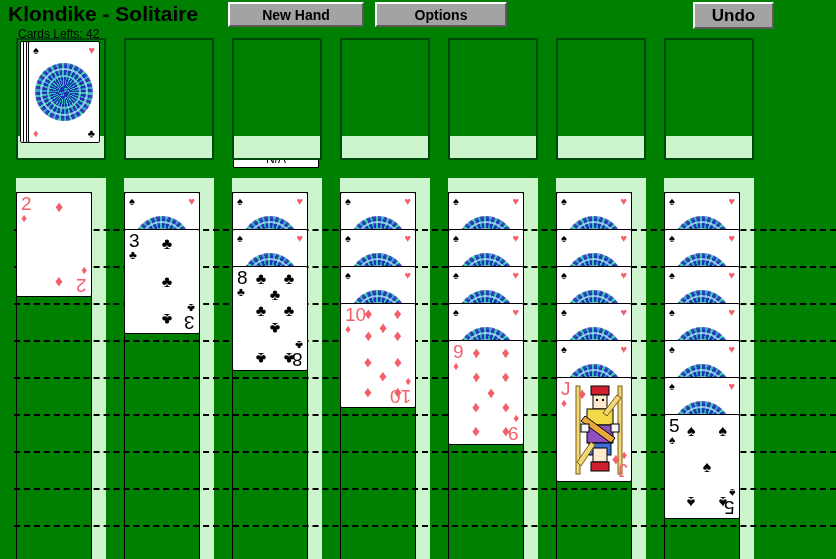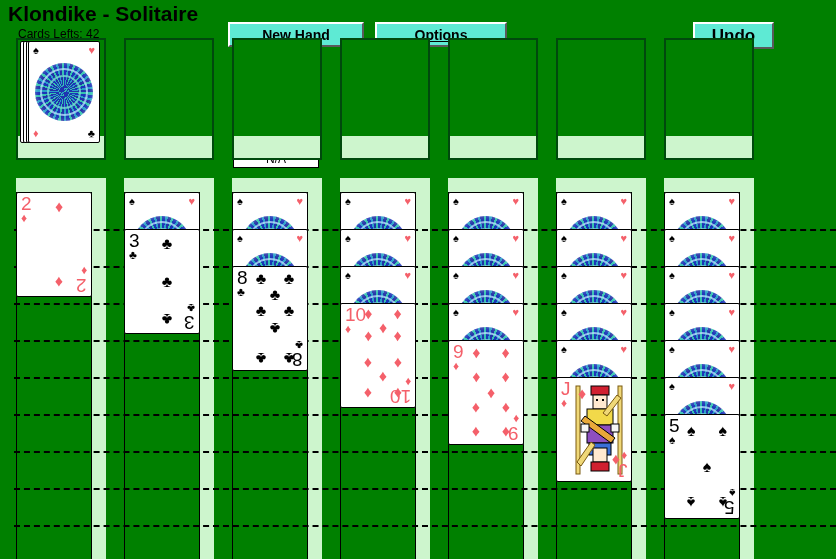--- a/index.html
+++ b/index.html
@@ -23,7 +23,7 @@
   }
   .btn{
     position:absolute;
-    background:#5eead4;
+    background:#a3a3a3;
     border-top:2px solid #ffffff;
     border-left:2px solid #ffffff;
     border-right:2px solid #5a5a5a;
@@ -33,7 +33,6 @@
     font-family:"Liberation Sans", sans-serif;
     cursor:pointer;
     box-sizing:border-box;
-    margin-top:20px;
   }
   #btn-newhand{left:228px;top:2px;width:136px;height:25px;font-size:14px;font-weight:bold;}
   #btn-options{left:375px;top:2px;width:132px;height:25px;font-size:14px;font-weight:bold;text-decoration:underline;}

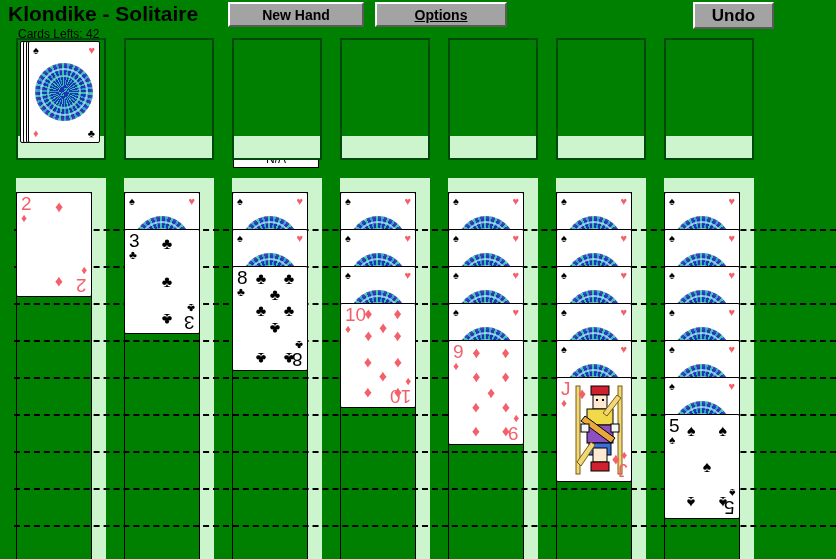--- a/index.html
+++ b/index.html
@@ -35,7 +35,7 @@
     box-sizing:border-box;
   }
   #btn-newhand{left:228px;top:2px;width:136px;height:25px;font-size:14px;font-weight:bold;}
-  #btn-options{left:375px;top:2px;width:132px;height:25px;font-size:14px;font-weight:bold;text-decoration:underline;}
+  #btn-options{left:375px;top:2px;width:132px;height:25px;font-size:14px;font-weight:bold;}
   #btn-undo{left:693px;top:2px;width:81px;height:27px;font-size:17px;font-weight:bold;}
 
   

